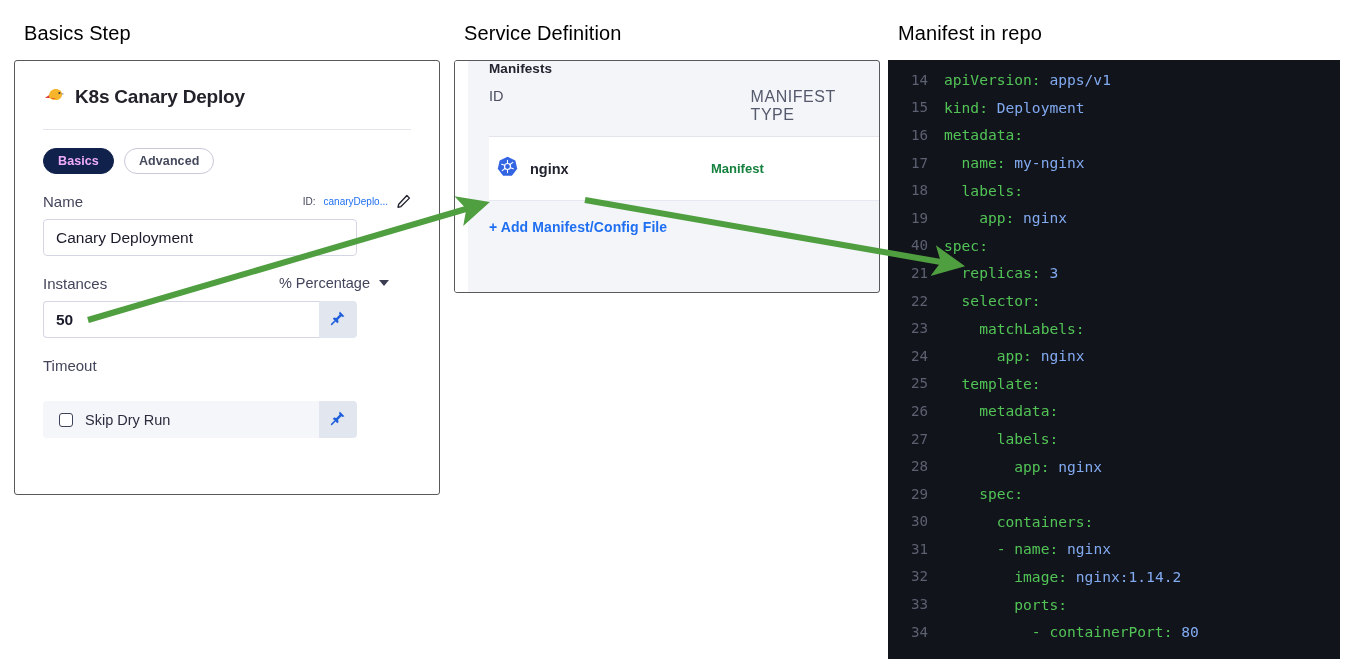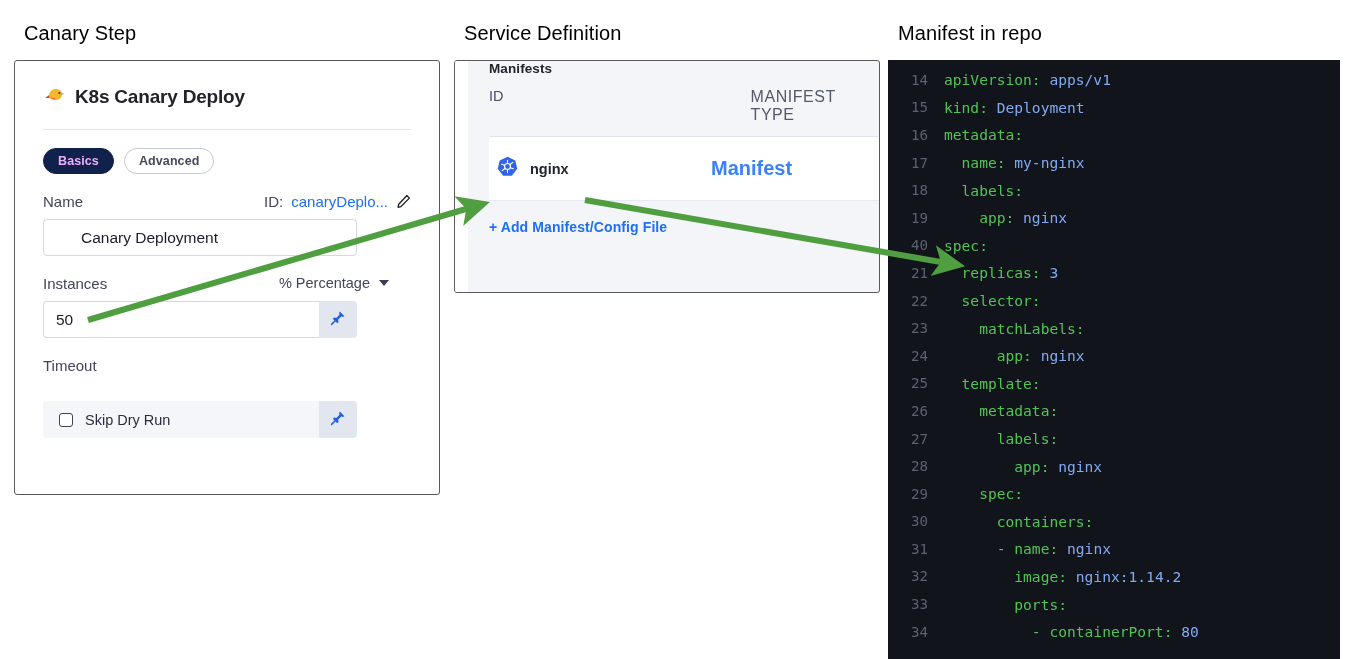--- a/index.html
+++ b/index.html
@@ -277,7 +277,7 @@
 </head>
 <body>
 
-<div class="section-caption" style="left:24px; top:22px;">Canary Step</div>
+<div class="section-caption" style="left:24px; top:22px;">Basics Step</div>
 <div class="section-caption" style="left:464px; top:22px;">Service Definition</div>
 <div class="section-caption" style="left:898px; top:22px;">Manifest in repo</div>
 

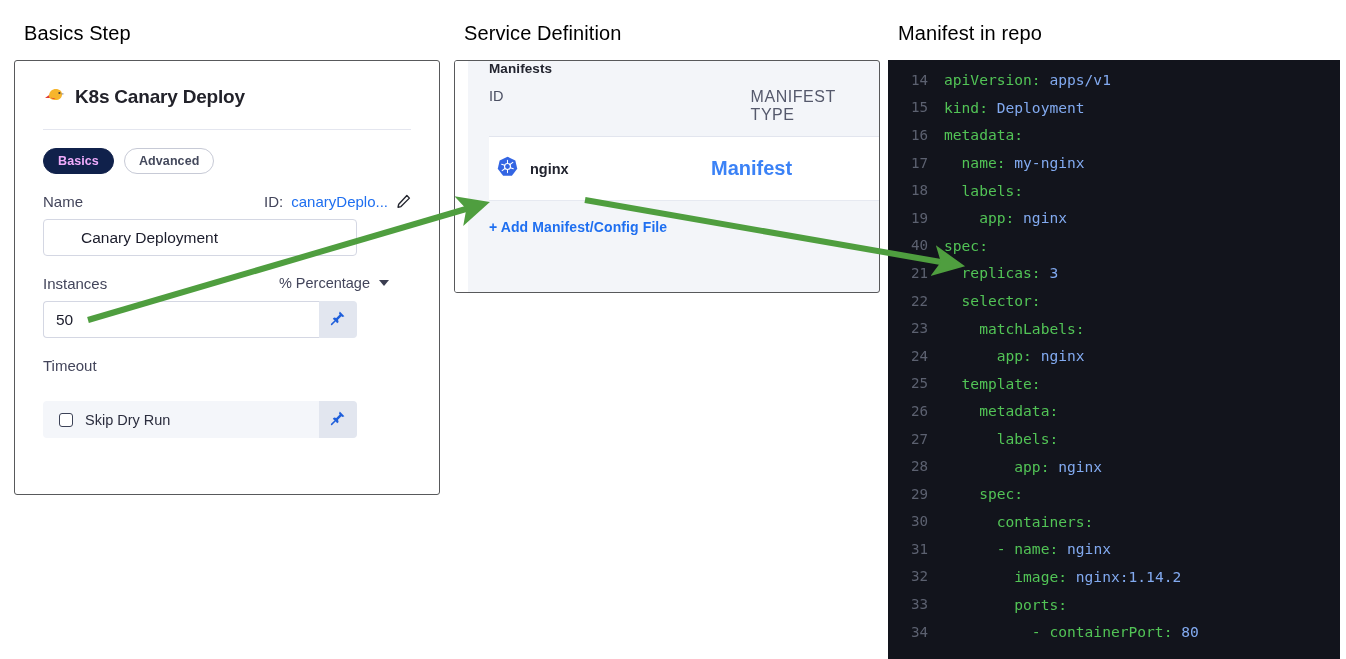--- a/index.html
+++ b/index.html
@@ -225,7 +225,7 @@
     width: 222px; padding-left: 8px; box-sizing: border-box;
   }
   .mf-name { font-size: 14.5px; color: #22242f; font-weight: 600; }
-  .mf-type { font-size: 20px; color: #3b82f6; font-weight: 600; }
+  .mf-type { font-size: 13px; color: #15803d; font-weight: 600; }
   .add-link {
     margin-top: 18px;
     font-size: 14px;

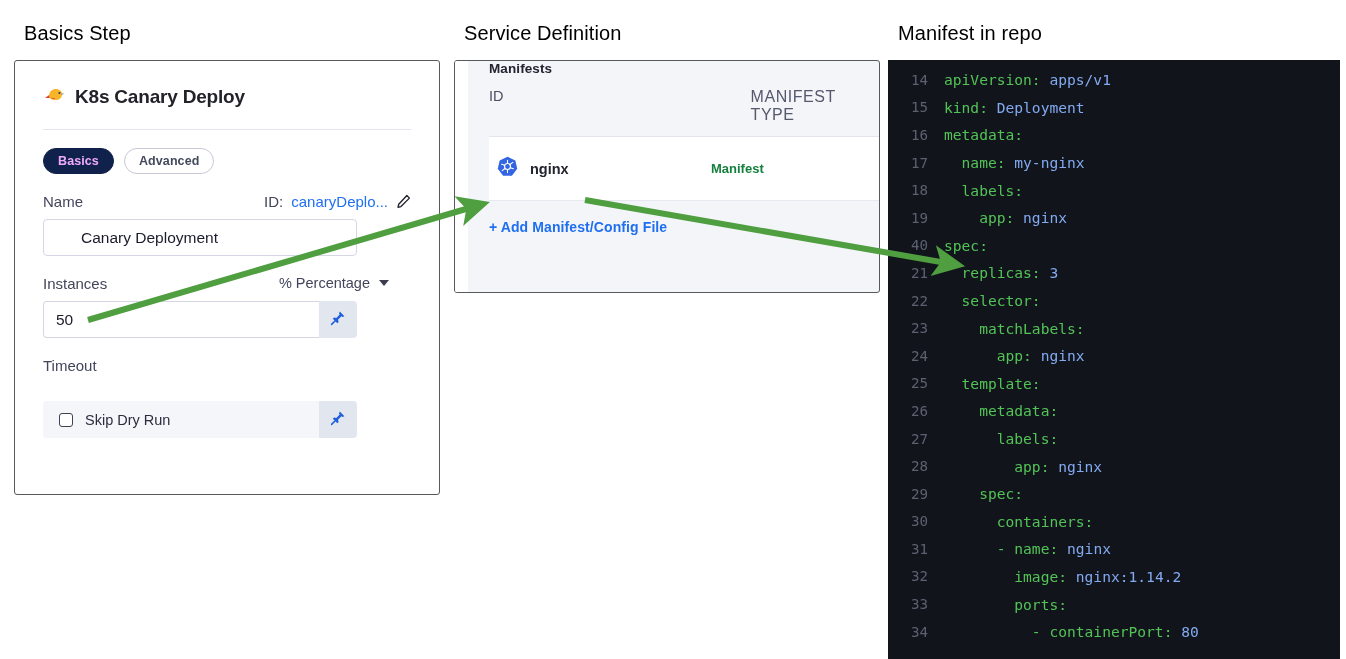--- a/index.html
+++ b/index.html
@@ -89,7 +89,7 @@
     display: flex;
     align-items: center;
     gap: 8px;
-    font-size: 15px;
+    font-size: 10px;
     color: #43455b;
   }
   .id-link { color: #1f6ff0; }

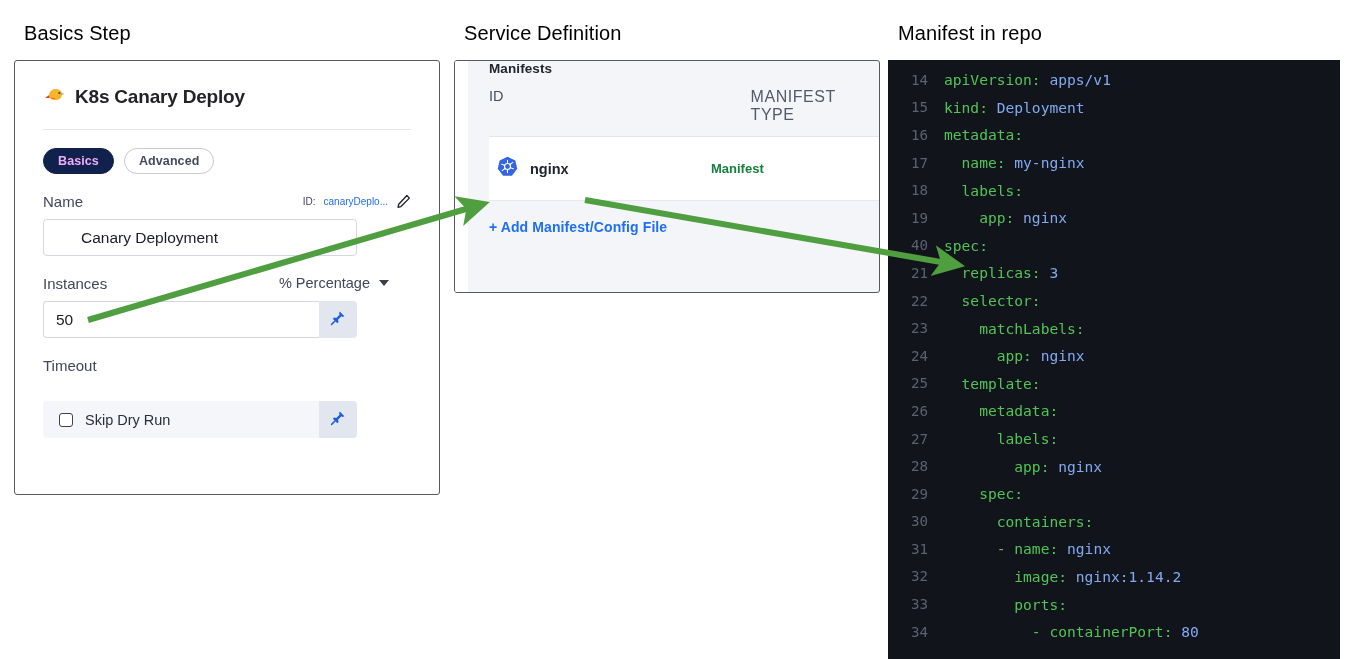--- a/index.html
+++ b/index.html
@@ -106,7 +106,6 @@
     display: flex;
     align-items: center;
     box-sizing: border-box;
-    padding-left: 25px;
   }
   .input-box .val {
     padding-left: 12px;

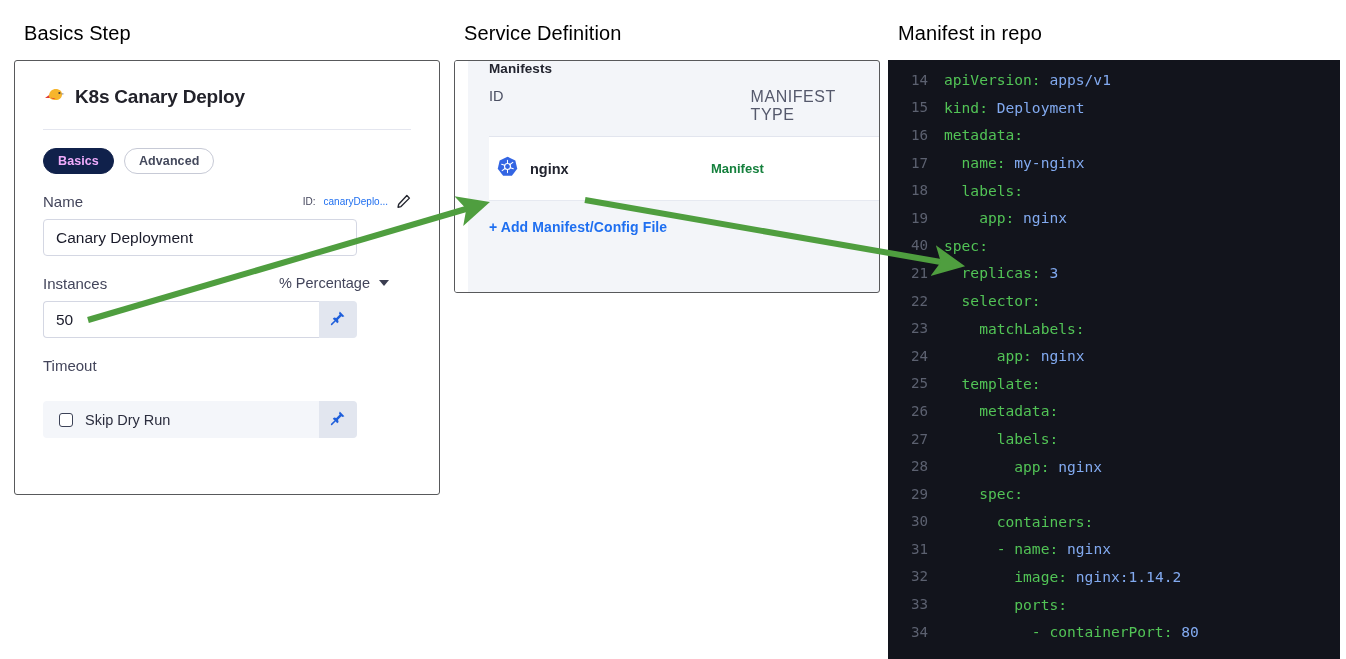--- a/index.html
+++ b/index.html
@@ -123,7 +123,7 @@
     justify-content: center;
     box-sizing: border-box;
   }
-  .inputline { display: flex; align-items: flex-start; margin-top: 8px; }
+  .inputline { display: flex; align-items: flex-start; margin-top: 8px; font-weight: bold; }
   .inputline .txtpart {
     border: 1px solid #d4d7e3;
     border-right: none;

